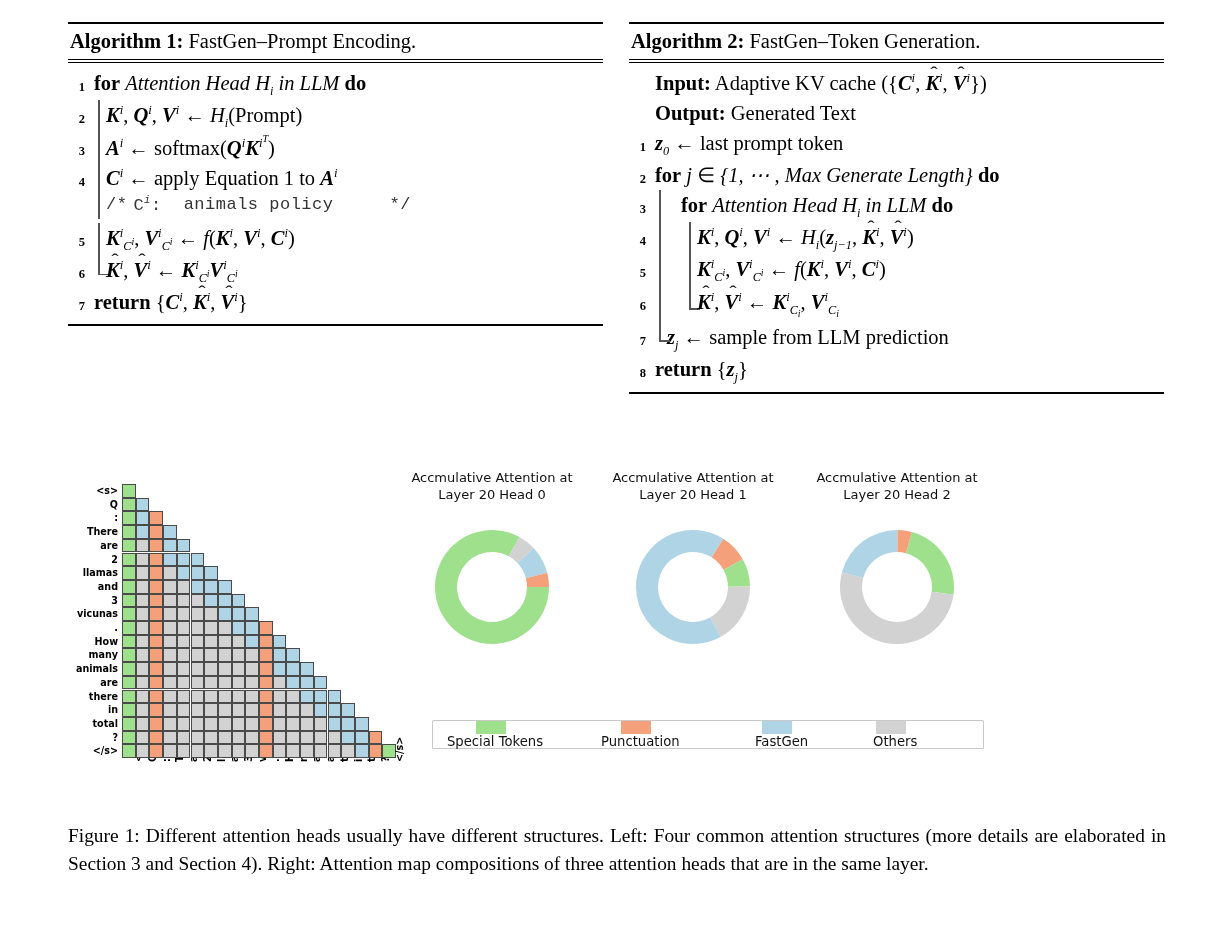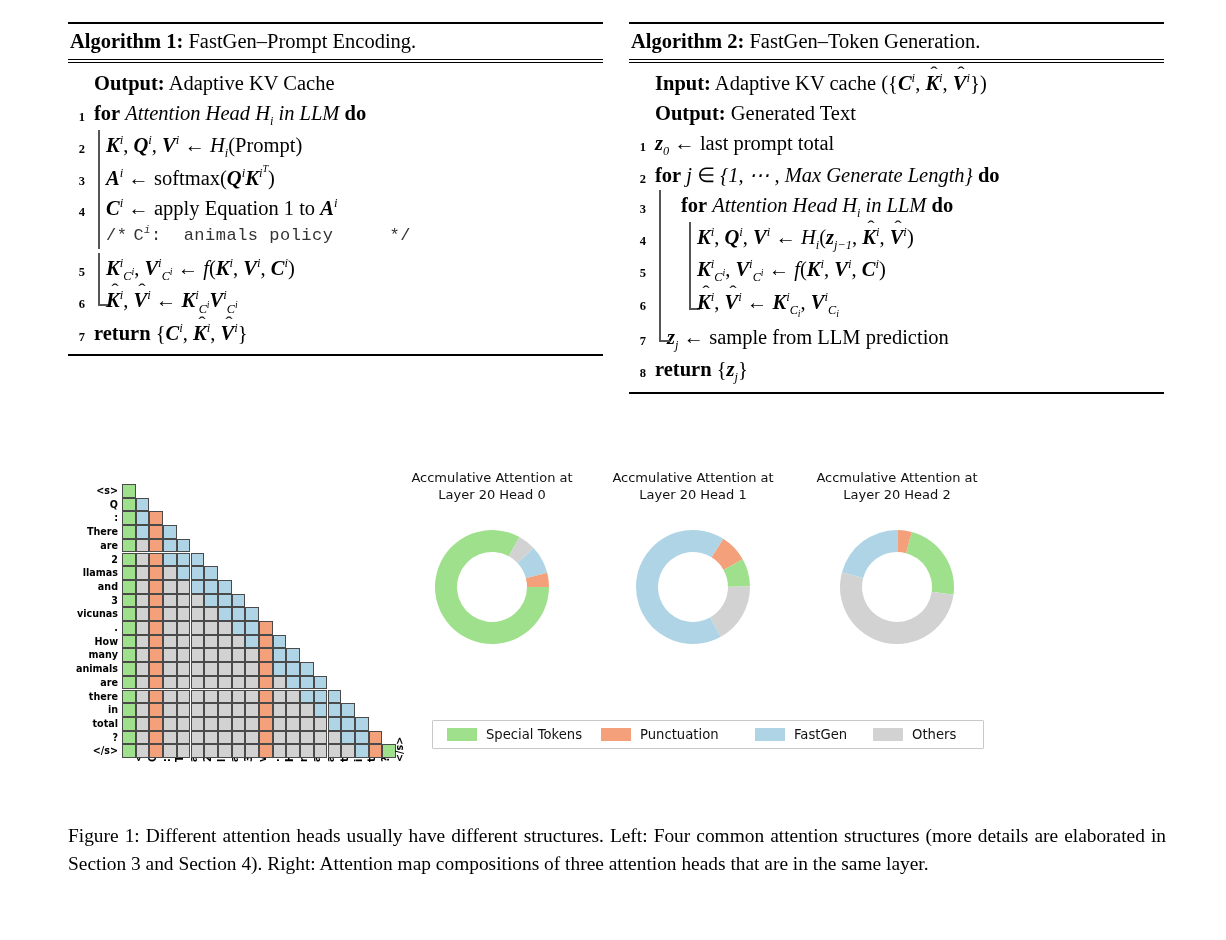--- a/index.html
+++ b/index.html
@@ -192,13 +192,6 @@
     <div class="algo-body">
 
 
-      <div class="aline">
-        <div class="lineno"></div>
-        <div class="acontent">
-          <span class="kw">Output:</span>
-          <span>Adaptive KV Cache</span>
-        </div>
-      </div>
 
       <div class="aline">
         <div class="lineno">1</div>

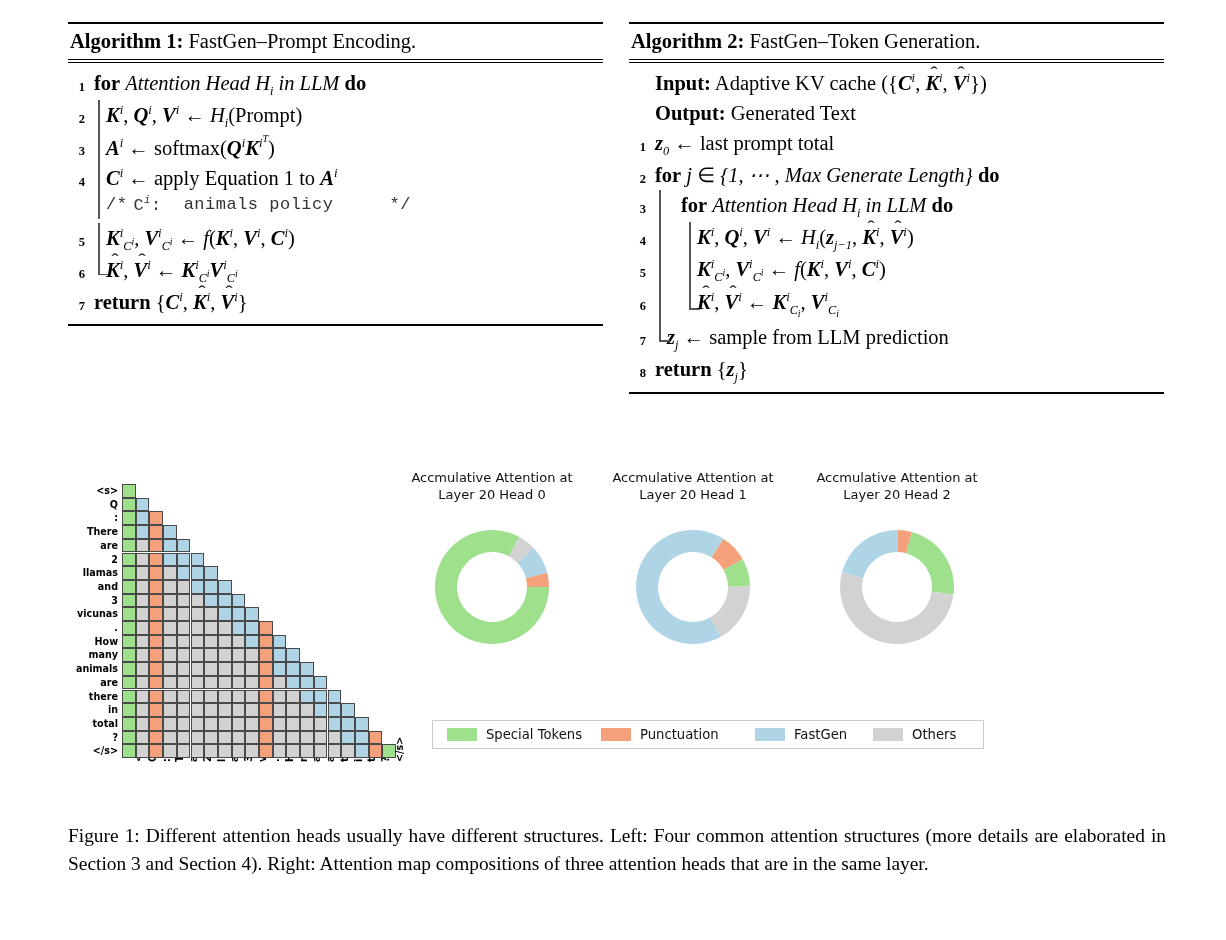--- a/index.html
+++ b/index.html
@@ -305,7 +305,7 @@
         <div class="lineno">1</div>
         <div class="acontent">
           <span class="mvar">z<sub class="sb">0</sub></span> ←
-          <span>last prompt total</span>
+          <span>last prompt token</span>
         </div>
       </div>
 

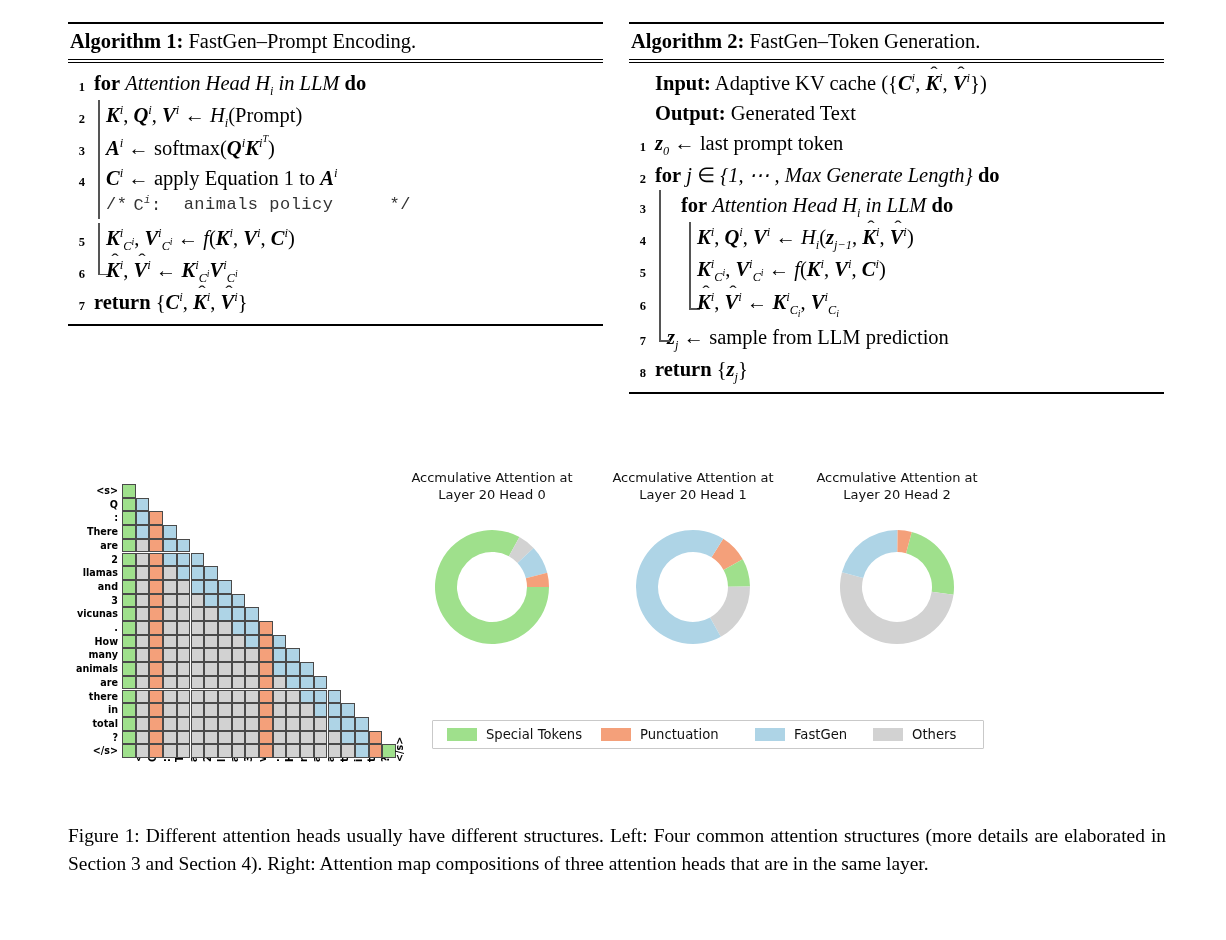--- a/index.html
+++ b/index.html
@@ -156,7 +156,7 @@
     align-items: center;
     border-radius: 1px;
   }
-  .legend-item { display: flex; align-items: center; }
+  .legend-item { display: flex; align-items: center; flex-direction: column; }
   .legend-swatch { width: 30px; height: 13px; margin-right: 9px; }
   .legend-text {
     font-family: "DejaVu Sans", sans-serif;

